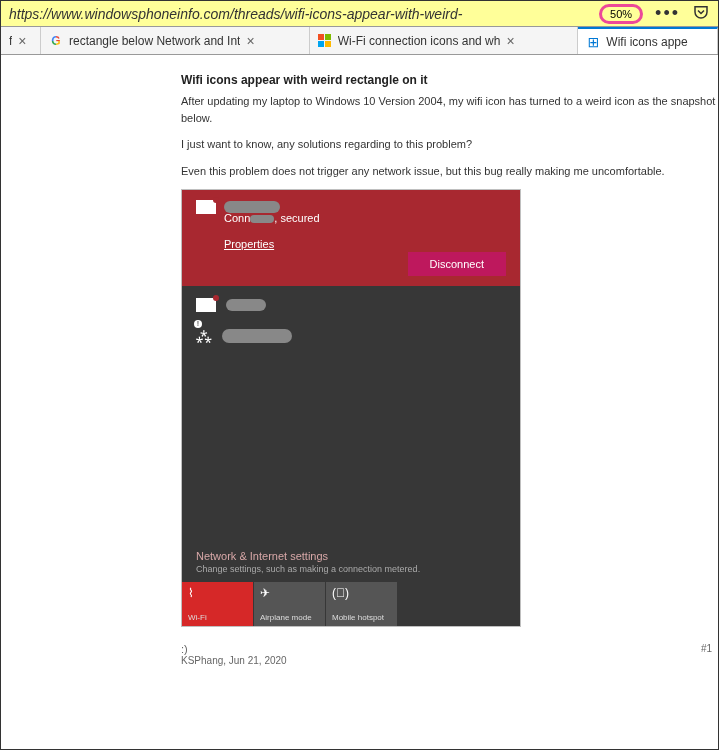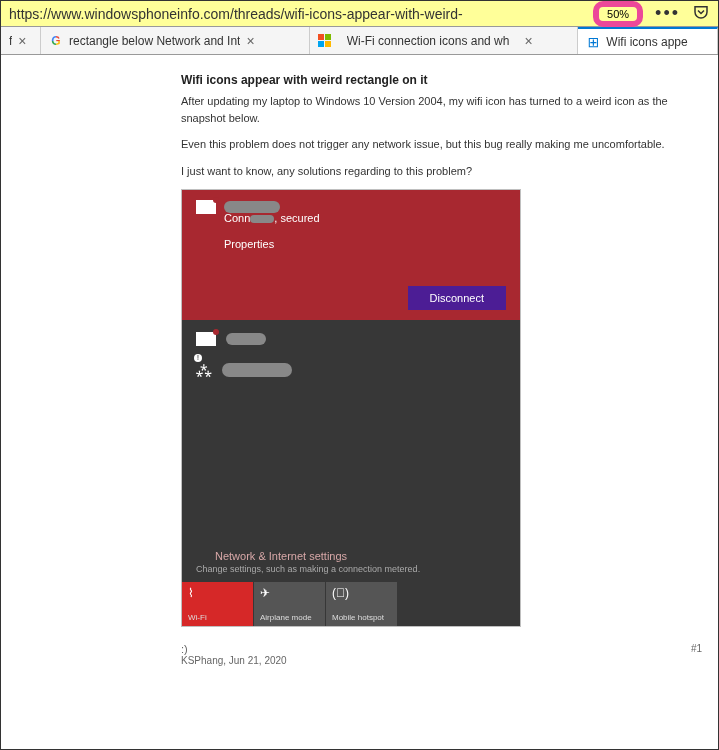--- a/index.html
+++ b/index.html
@@ -6,7 +6,7 @@
 body { background: #fff; width: 719px; height: 750px; overflow: hidden; border: 1px solid #333; }
 
 .url-bar { background: #ffff99; height: 26px; display: flex; align-items: center; padding: 0 8px; border-bottom: 1px solid #999; }
-.url-text { flex: 1; font-size: 14px; color: #333; white-space: nowrap; overflow: hidden; }
+.url-text { flex: 1; font-size: 14px; color: #333; white-space: nowrap; overflow: hidden; font-style: italic; }
 .zoom-badge { background: #ffff99; border: 6px solid #ec4899; border-radius: 10px; padding: 1px 8px; font-size: 11px; margin-left: 8px; }
 .url-icons { display: flex; gap: 12px; margin-left: 12px; align-items: center; }
 .dots { font-size: 18px; letter-spacing: 2px; color: #333; }

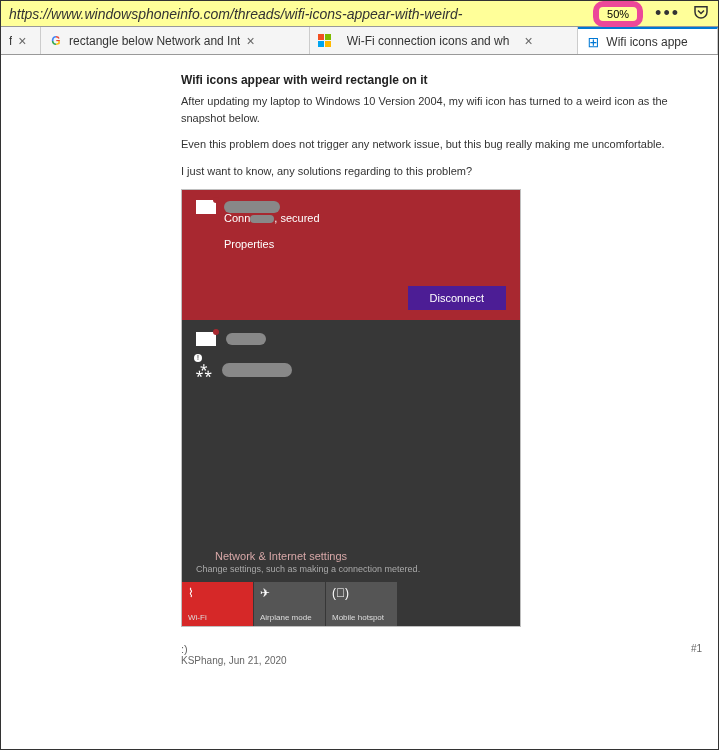--- a/index.html
+++ b/index.html
@@ -7,7 +7,7 @@
 
 .url-bar { background: #ffff99; height: 26px; display: flex; align-items: center; padding: 0 8px; border-bottom: 1px solid #999; }
 .url-text { flex: 1; font-size: 14px; color: #333; white-space: nowrap; overflow: hidden; font-style: italic; }
-.zoom-badge { background: #ffff99; border: 6px solid #ec4899; border-radius: 10px; padding: 1px 8px; font-size: 11px; margin-left: 8px; }
+.zoom-badge { background: #ffff99; border: 3px solid #ec4899; border-radius: 10px; padding: 1px 8px; font-size: 11px; margin-left: 8px; }
 .url-icons { display: flex; gap: 12px; margin-left: 12px; align-items: center; }
 .dots { font-size: 18px; letter-spacing: 2px; color: #333; }
 .pocket-icon svg { width: 18px; height: 18px; }

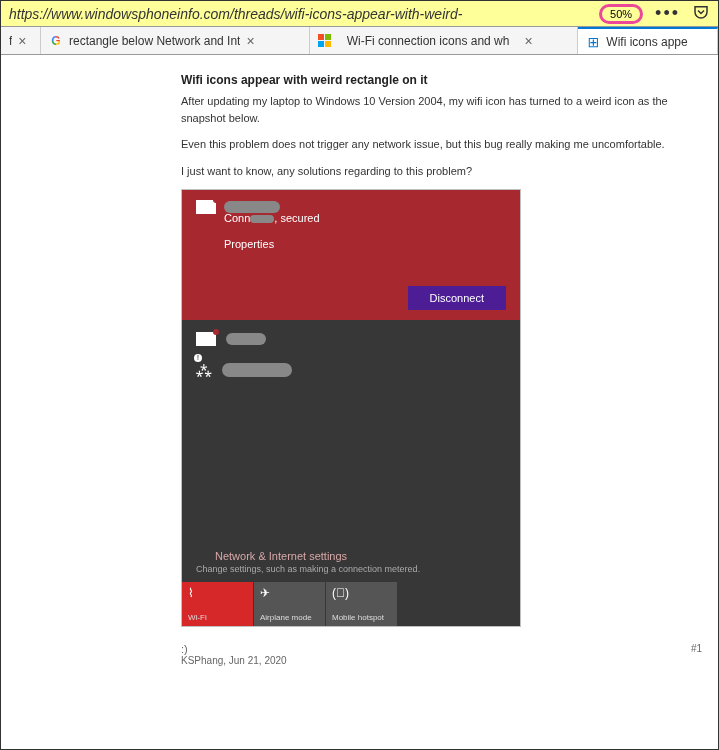--- a/index.html
+++ b/index.html
@@ -20,7 +20,7 @@
 .tab-close { margin-left: 6px; font-size: 14px; color: #666; flex-shrink: 0; }
 .tab-0 { flex: 0 0 40px; }
 .tab-1 { flex: 1 1 266px; }
-.tab-2 { flex: 1 1 266px; gap: 9px; }
+.tab-2 { flex: 1 1 266px; }
 .tab-3 { flex: 1 1 137px; }
 
 .page-content { display: flex; padding: 0; background: #fff; height: calc(100% - 54px); overflow: hidden; }

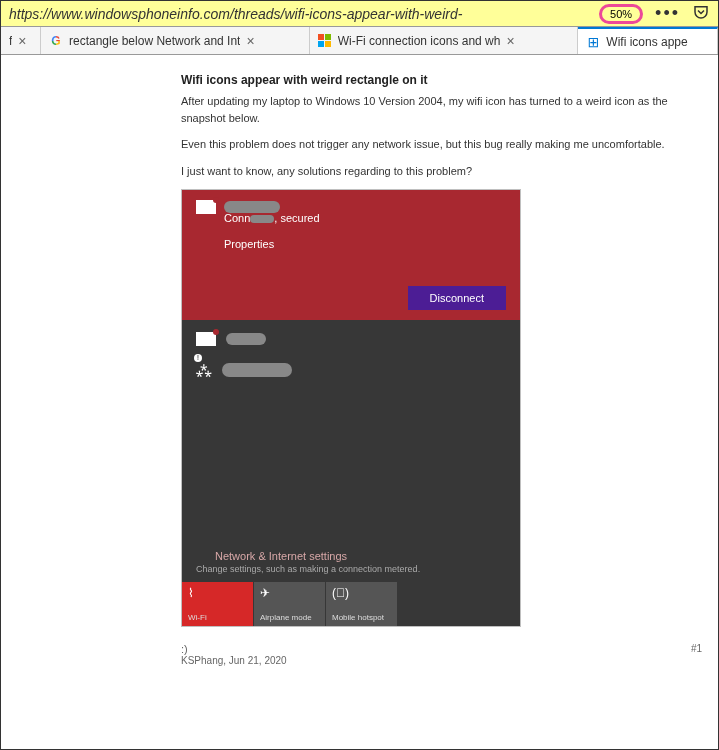--- a/index.html
+++ b/index.html
@@ -32,7 +32,7 @@
 .username { font-size: 12px; font-weight: bold; margin-top: 6px; color: #222; }
 .usertitle { font-size: 9px; color: #666; }
 
-.post-col { flex: 1; padding-top: 18px; padding-right: 10px; overflow: hidden; }
+.post-col { flex: 1; padding-top: 18px; overflow: hidden; }
 .post-title { font-size: 12px; font-weight: bold; color: #222; margin-bottom: 6px; }
 .post-body { font-size: 11px; color: #333; line-height: 1.5; }
 .post-body p { margin-bottom: 10px; }

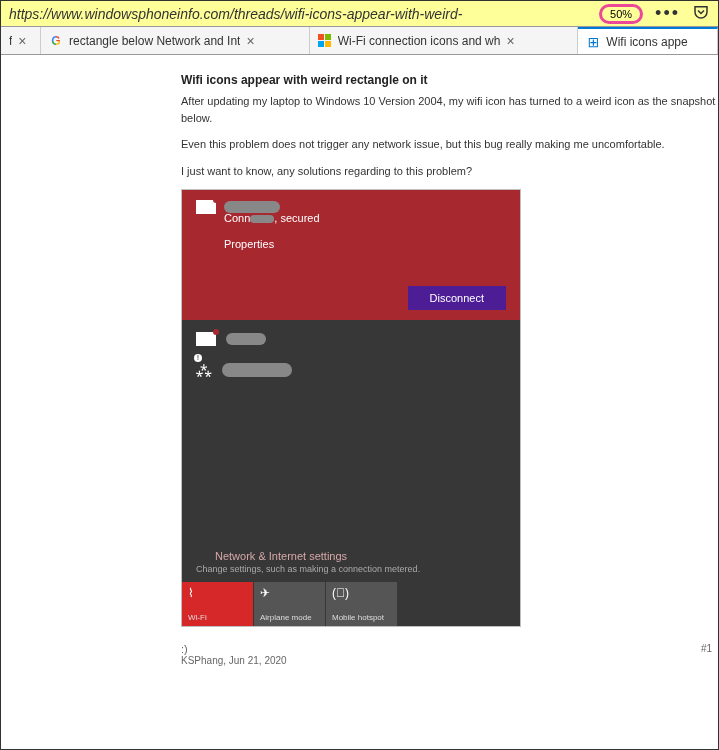--- a/index.html
+++ b/index.html
@@ -121,8 +121,8 @@
     <div class="post-title">Wifi icons appear with weird rectangle on it</div>
     <div class="post-body">
       <p>After updating my laptop to Windows 10 Version 2004, my wifi icon has turned to a weird icon as the snapshot below.</p>
+      <p>I just want to know, any solutions regarding to this problem?</p>
       <p>Even this problem does not trigger any network issue, but this bug really making me uncomfortable.</p>
-      <p>I just want to know, any solutions regarding to this problem?</p>
     </div>
 
     <div class="screenshot">

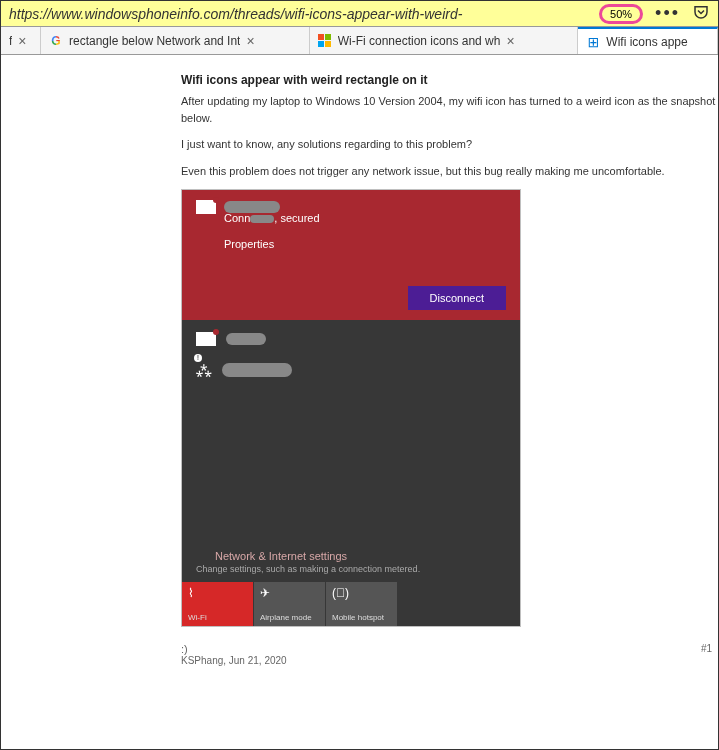--- a/index.html
+++ b/index.html
@@ -38,7 +38,7 @@
 .post-body p { margin-bottom: 10px; }
 
 .screenshot { width: 340px; height: 438px; margin-top: 4px; background: #373737; border: 1px solid #bfbfbf; position: relative; overflow: hidden; }
-.ss-red-top { background: #a82830; height: 130px; padding: 10px 14px; position: relative; }
+.ss-red-top { background: #a82830; height: 96px; padding: 10px 14px; position: relative; }
 .ss-wifi-row { display: flex; align-items: center; gap: 8px; color: #fff; }
 .wifi-icon-weird { width: 20px; height: 14px; background: #fff; position: relative; }
 .wifi-icon-weird::after { content: ''; position: absolute; right: -3px; top: -3px; width: 6px; height: 6px; background: #a82830; border-radius: 50%; }

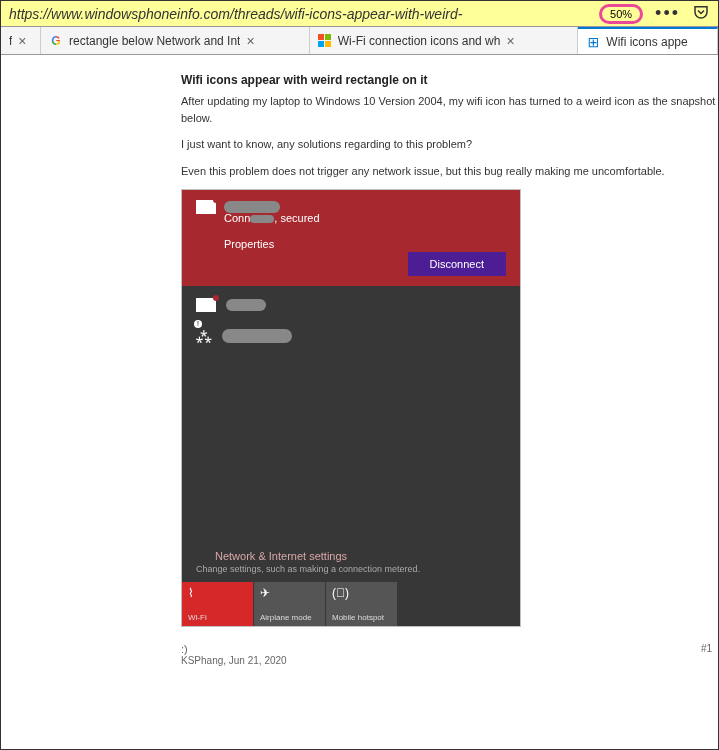--- a/index.html
+++ b/index.html
@@ -45,7 +45,7 @@
 .smudge { background: #888; border-radius: 8px; }
 .smudge1 { width: 56px; height: 12px; }
 .ss-status { font-size: 11px; color: #fff; margin-left: 28px; margin-top: -2px; }
-.ss-properties { font-size: 11px; color: #fff; margin-left: 28px; margin-top: 14px; display: inline-block; }
+.ss-properties { font-size: 11px; color: #fff; text-decoration: underline; margin-left: 28px; margin-top: 14px; display: inline-block; }
 .ss-disconnect { position: absolute; right: 14px; bottom: 10px; background: #4c1d95; color: #fff; padding: 6px 22px; font-size: 11px; }
 .ss-dark { padding: 12px 14px; }
 .ss-dark-row { display: flex; align-items: center; gap: 10px; margin-bottom: 14px; }

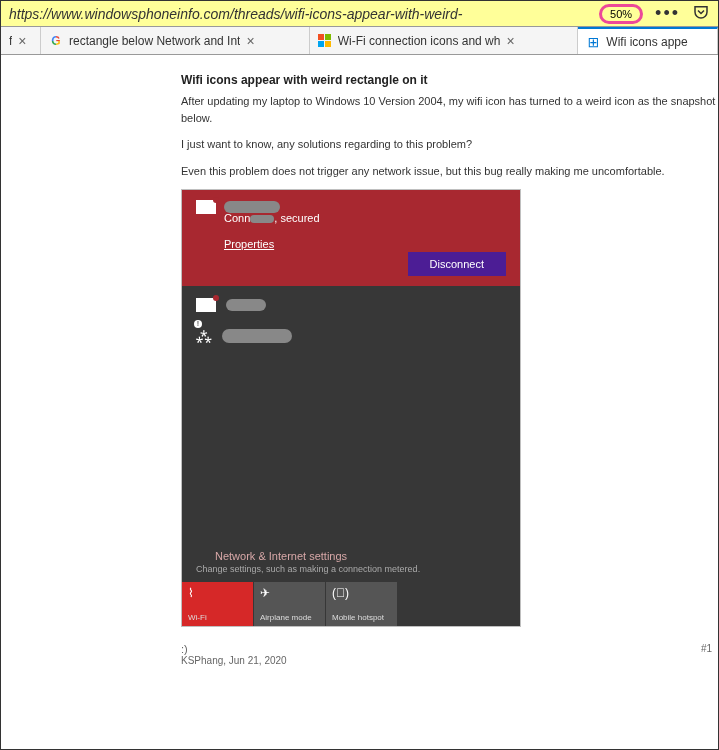--- a/index.html
+++ b/index.html
@@ -46,7 +46,7 @@
 .smudge1 { width: 56px; height: 12px; }
 .ss-status { font-size: 11px; color: #fff; margin-left: 28px; margin-top: -2px; }
 .ss-properties { font-size: 11px; color: #fff; text-decoration: underline; margin-left: 28px; margin-top: 14px; display: inline-block; }
-.ss-disconnect { position: absolute; right: 14px; bottom: 10px; background: #4c1d95; color: #fff; padding: 6px 22px; font-size: 11px; }
+.ss-disconnect { position: absolute; right: 14px; bottom: 10px; background: #be185d; color: #fff; padding: 6px 22px; font-size: 11px; }
 .ss-dark { padding: 12px 14px; }
 .ss-dark-row { display: flex; align-items: center; gap: 10px; margin-bottom: 14px; }
 .smudge2 { width: 40px; height: 12px; }

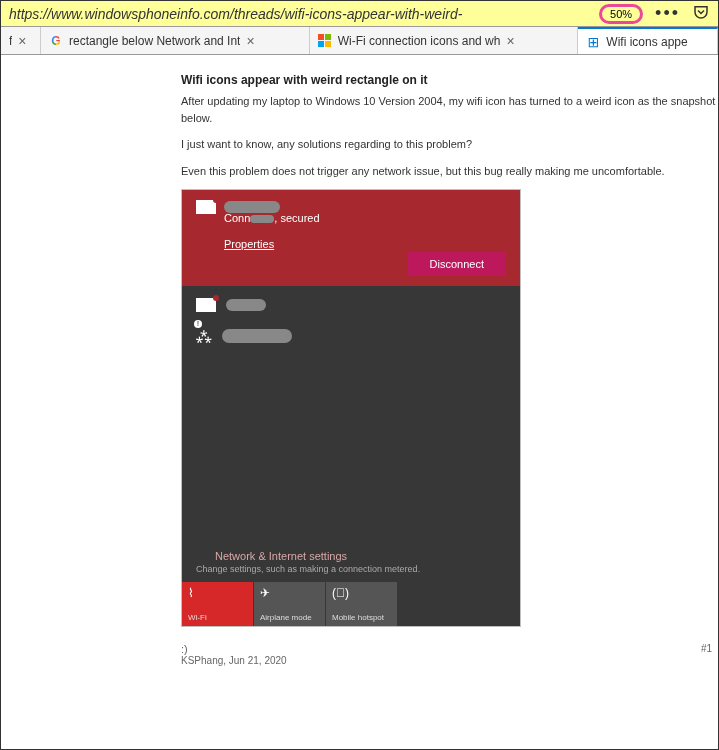--- a/index.html
+++ b/index.html
@@ -54,7 +54,7 @@
 .wifi-warn { position: relative; }
 .wifi-warn::before { content: '!'; position: absolute; left: -2px; top: -6px; background: #fff; color: #000; width: 8px; height: 8px; border-radius: 50%; font-size: 7px; text-align: center; line-height: 8px; }
 .ss-bottom { position: absolute; bottom: 0; left: 0; right: 0; }
-.ss-net-label { color: #d8a8a8; font-size: 11px; padding: 0 14px; margin-left: 19px; }
+.ss-net-label { color: #d8a8a8; font-size: 11px; padding: 0 14px; }
 .ss-net-sub { color: #aaa; font-size: 9px; padding: 2px 14px 8px; }
 .ss-tiles { display: flex; height: 44px; }
 .ss-tile { flex: 0 0 72px; border-right: 1px solid #373737; padding: 4px 6px; font-size: 8px; color: #ddd; display: flex; flex-direction: column; justify-content: space-between; }

